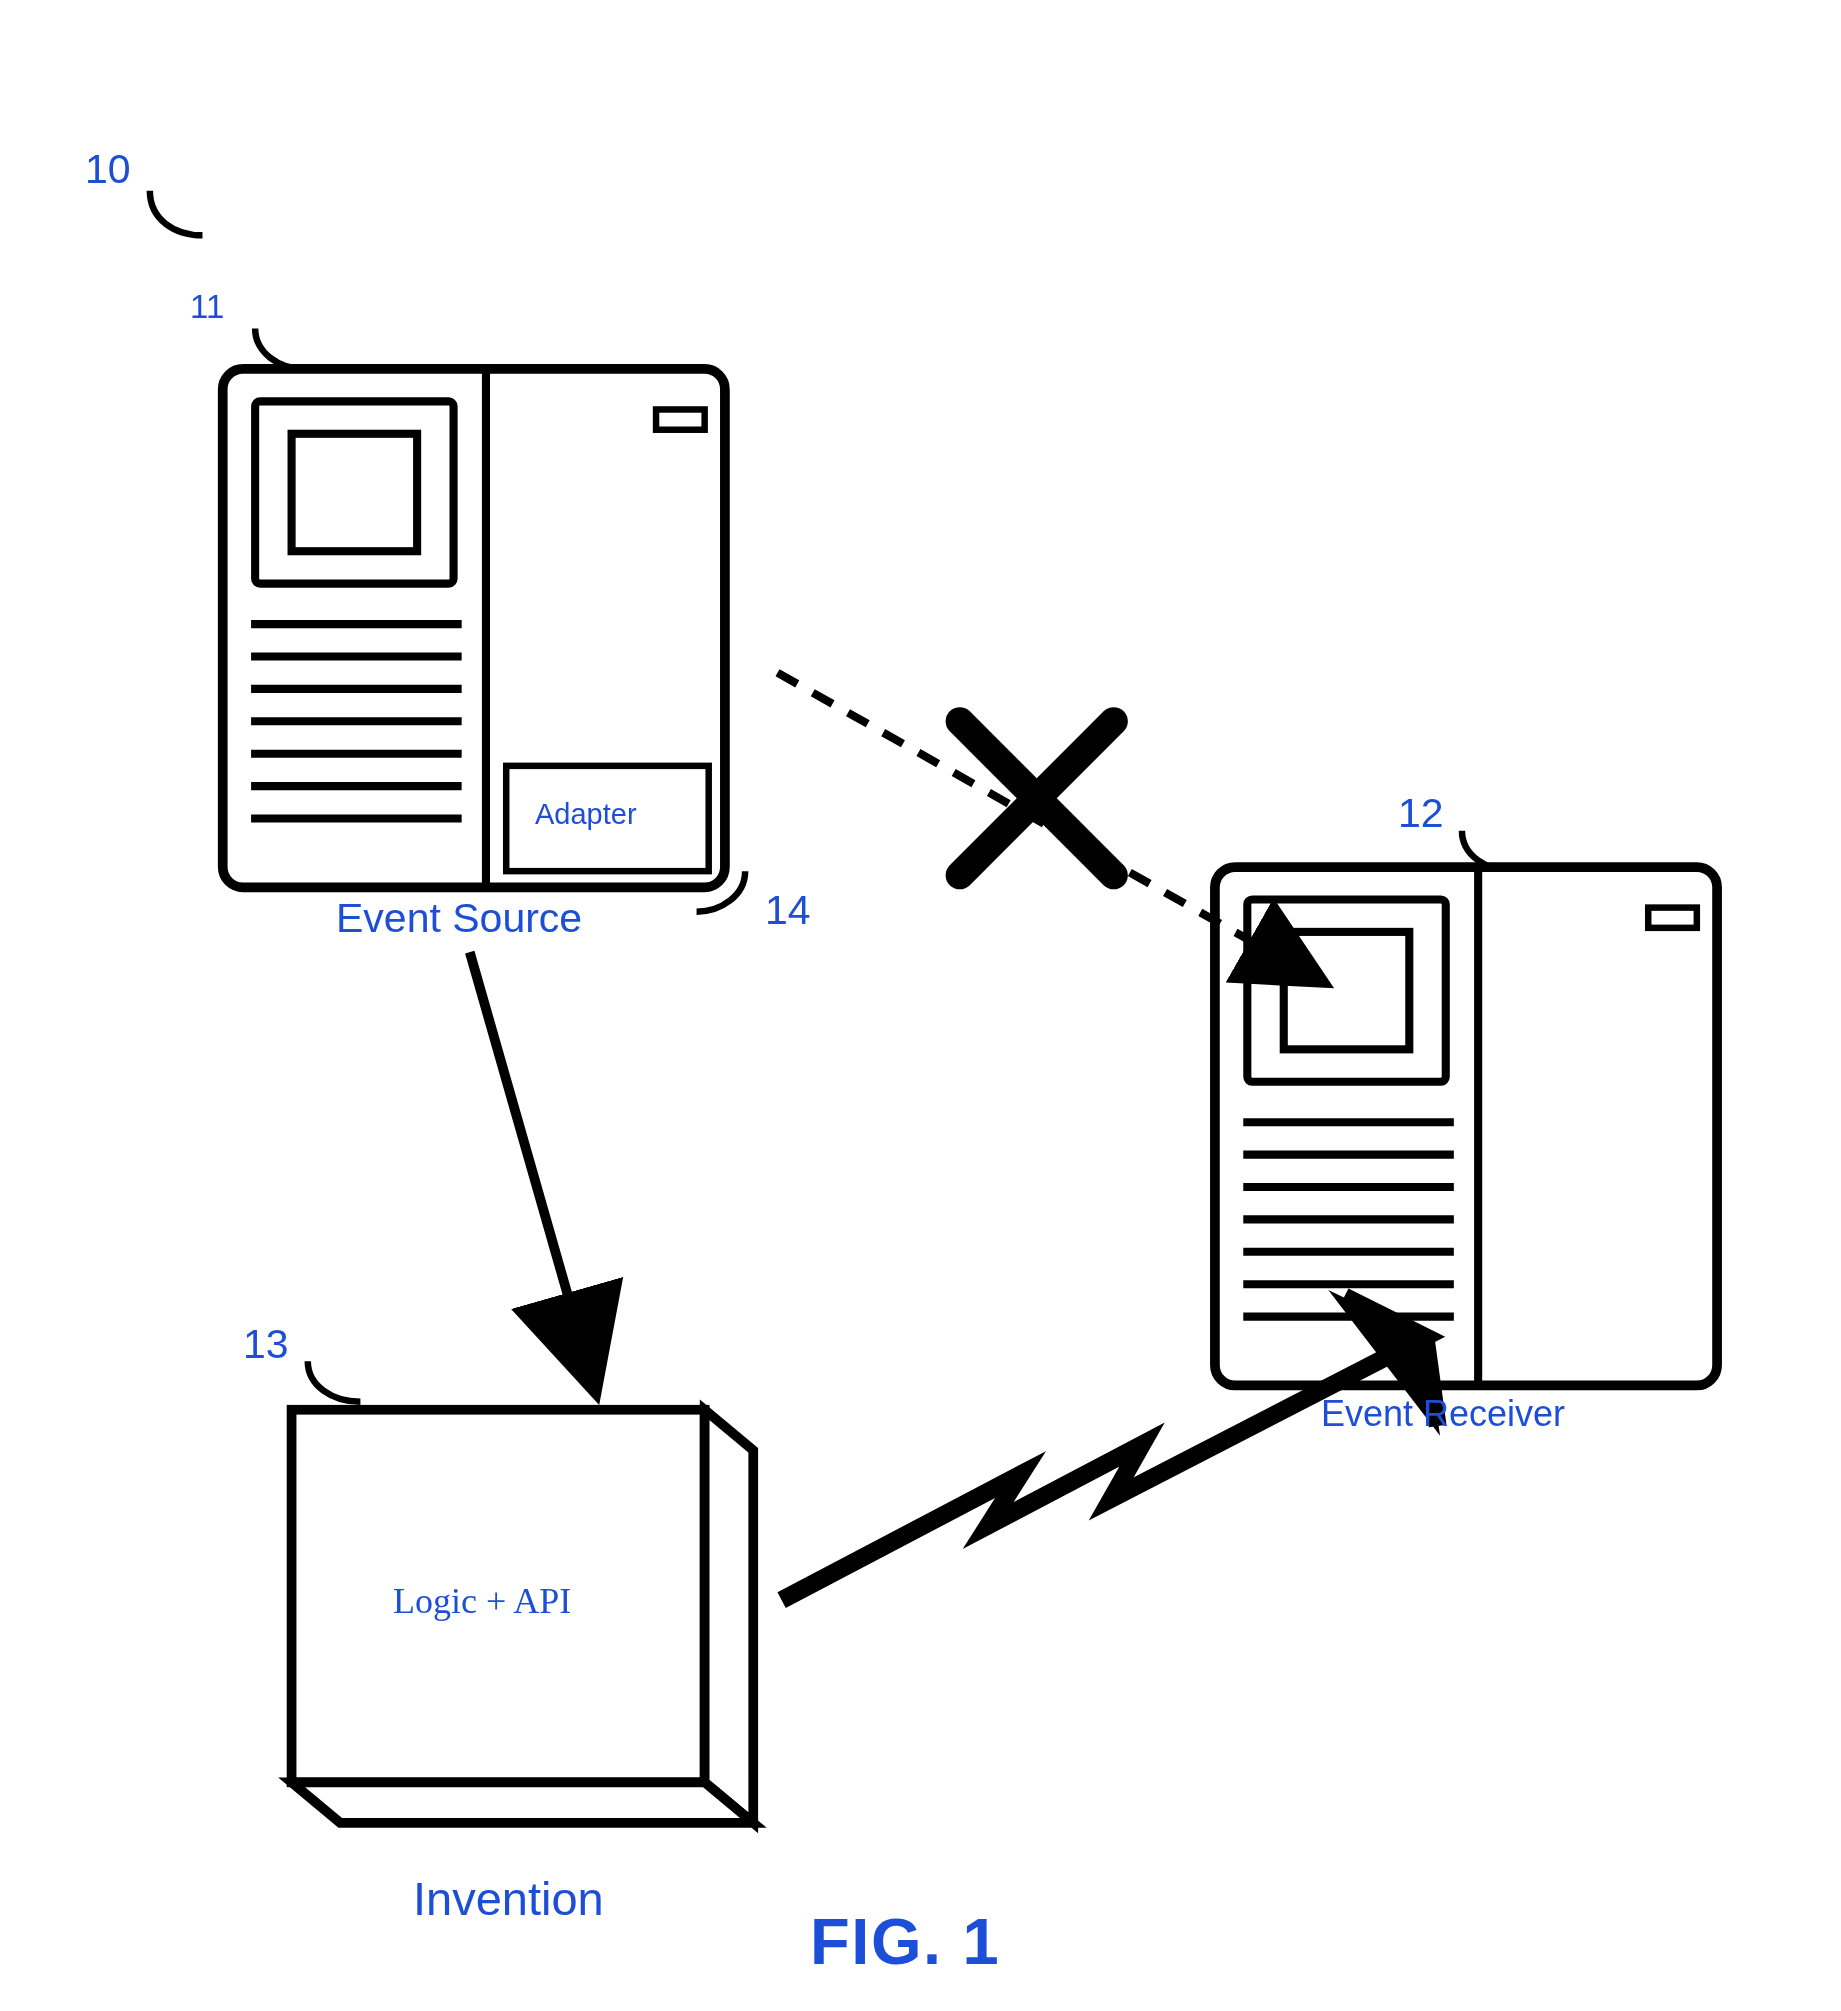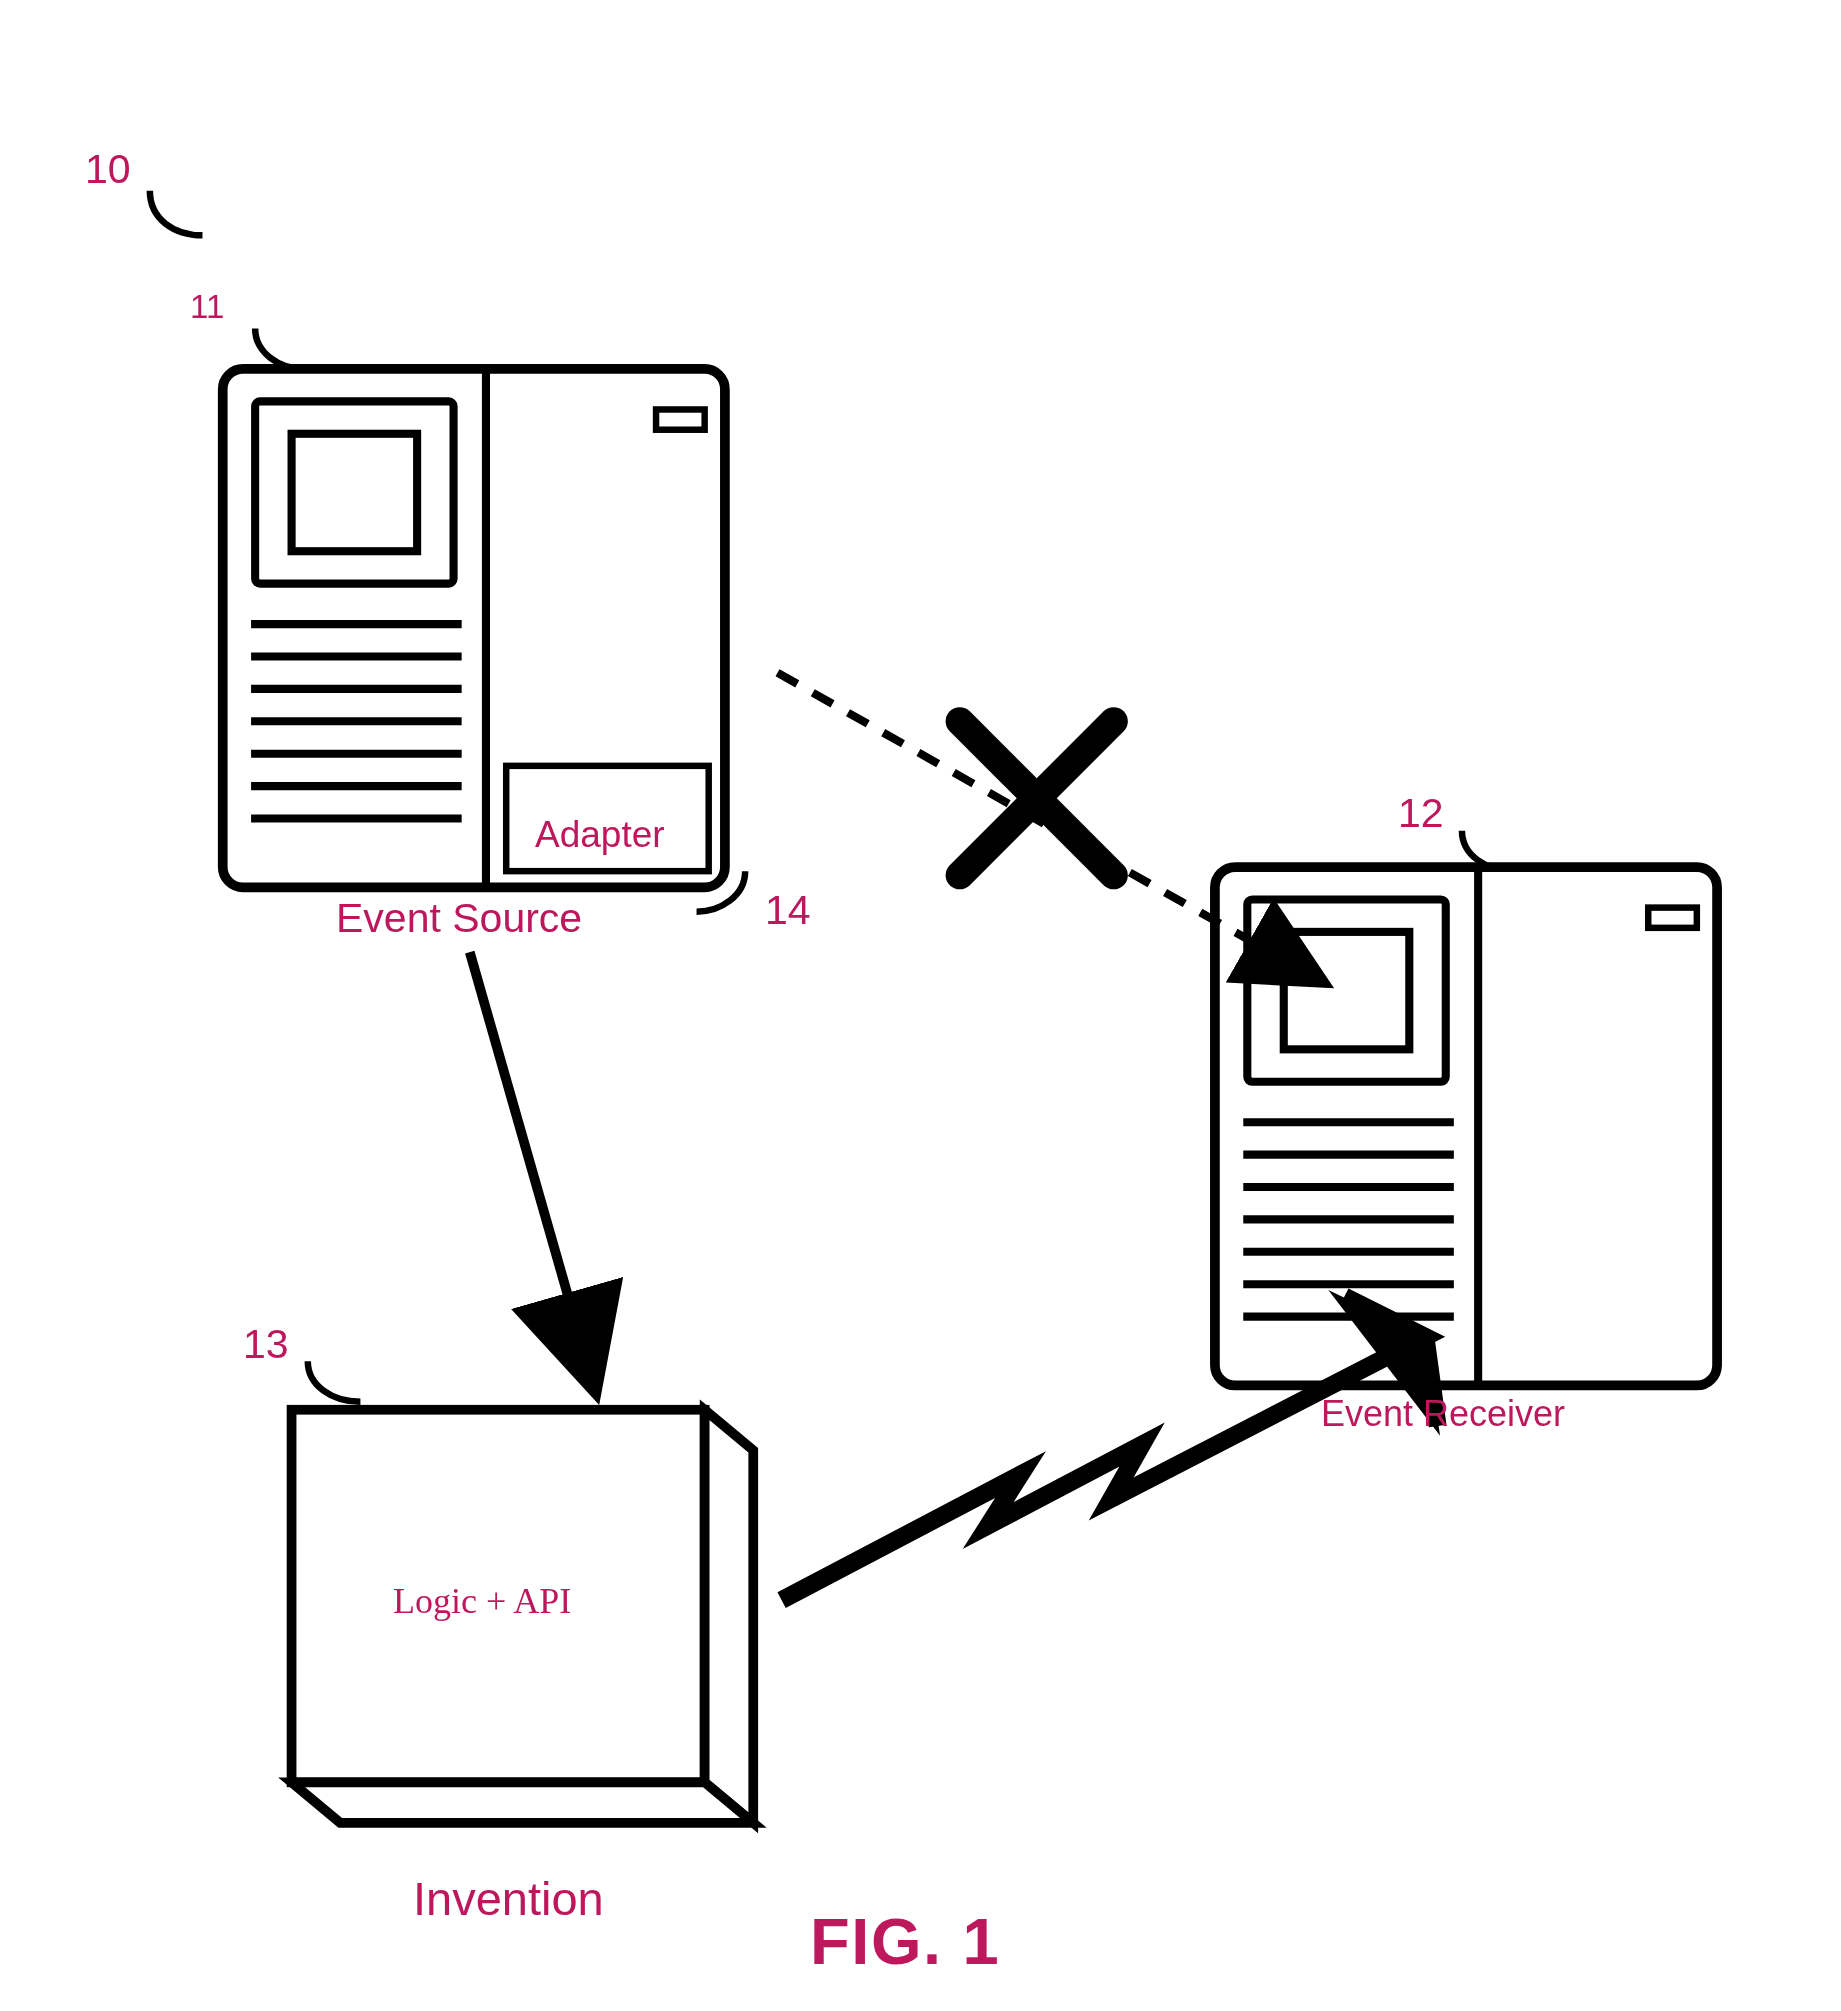--- a/index.html
+++ b/index.html
@@ -16,7 +16,7 @@
   svg { position: absolute; top: 0; left: 0; }
   .lbl {
     position: absolute;
-    color: #be185d;
+    color: #1d4ed8;
     white-space: nowrap;
   }
 </style>

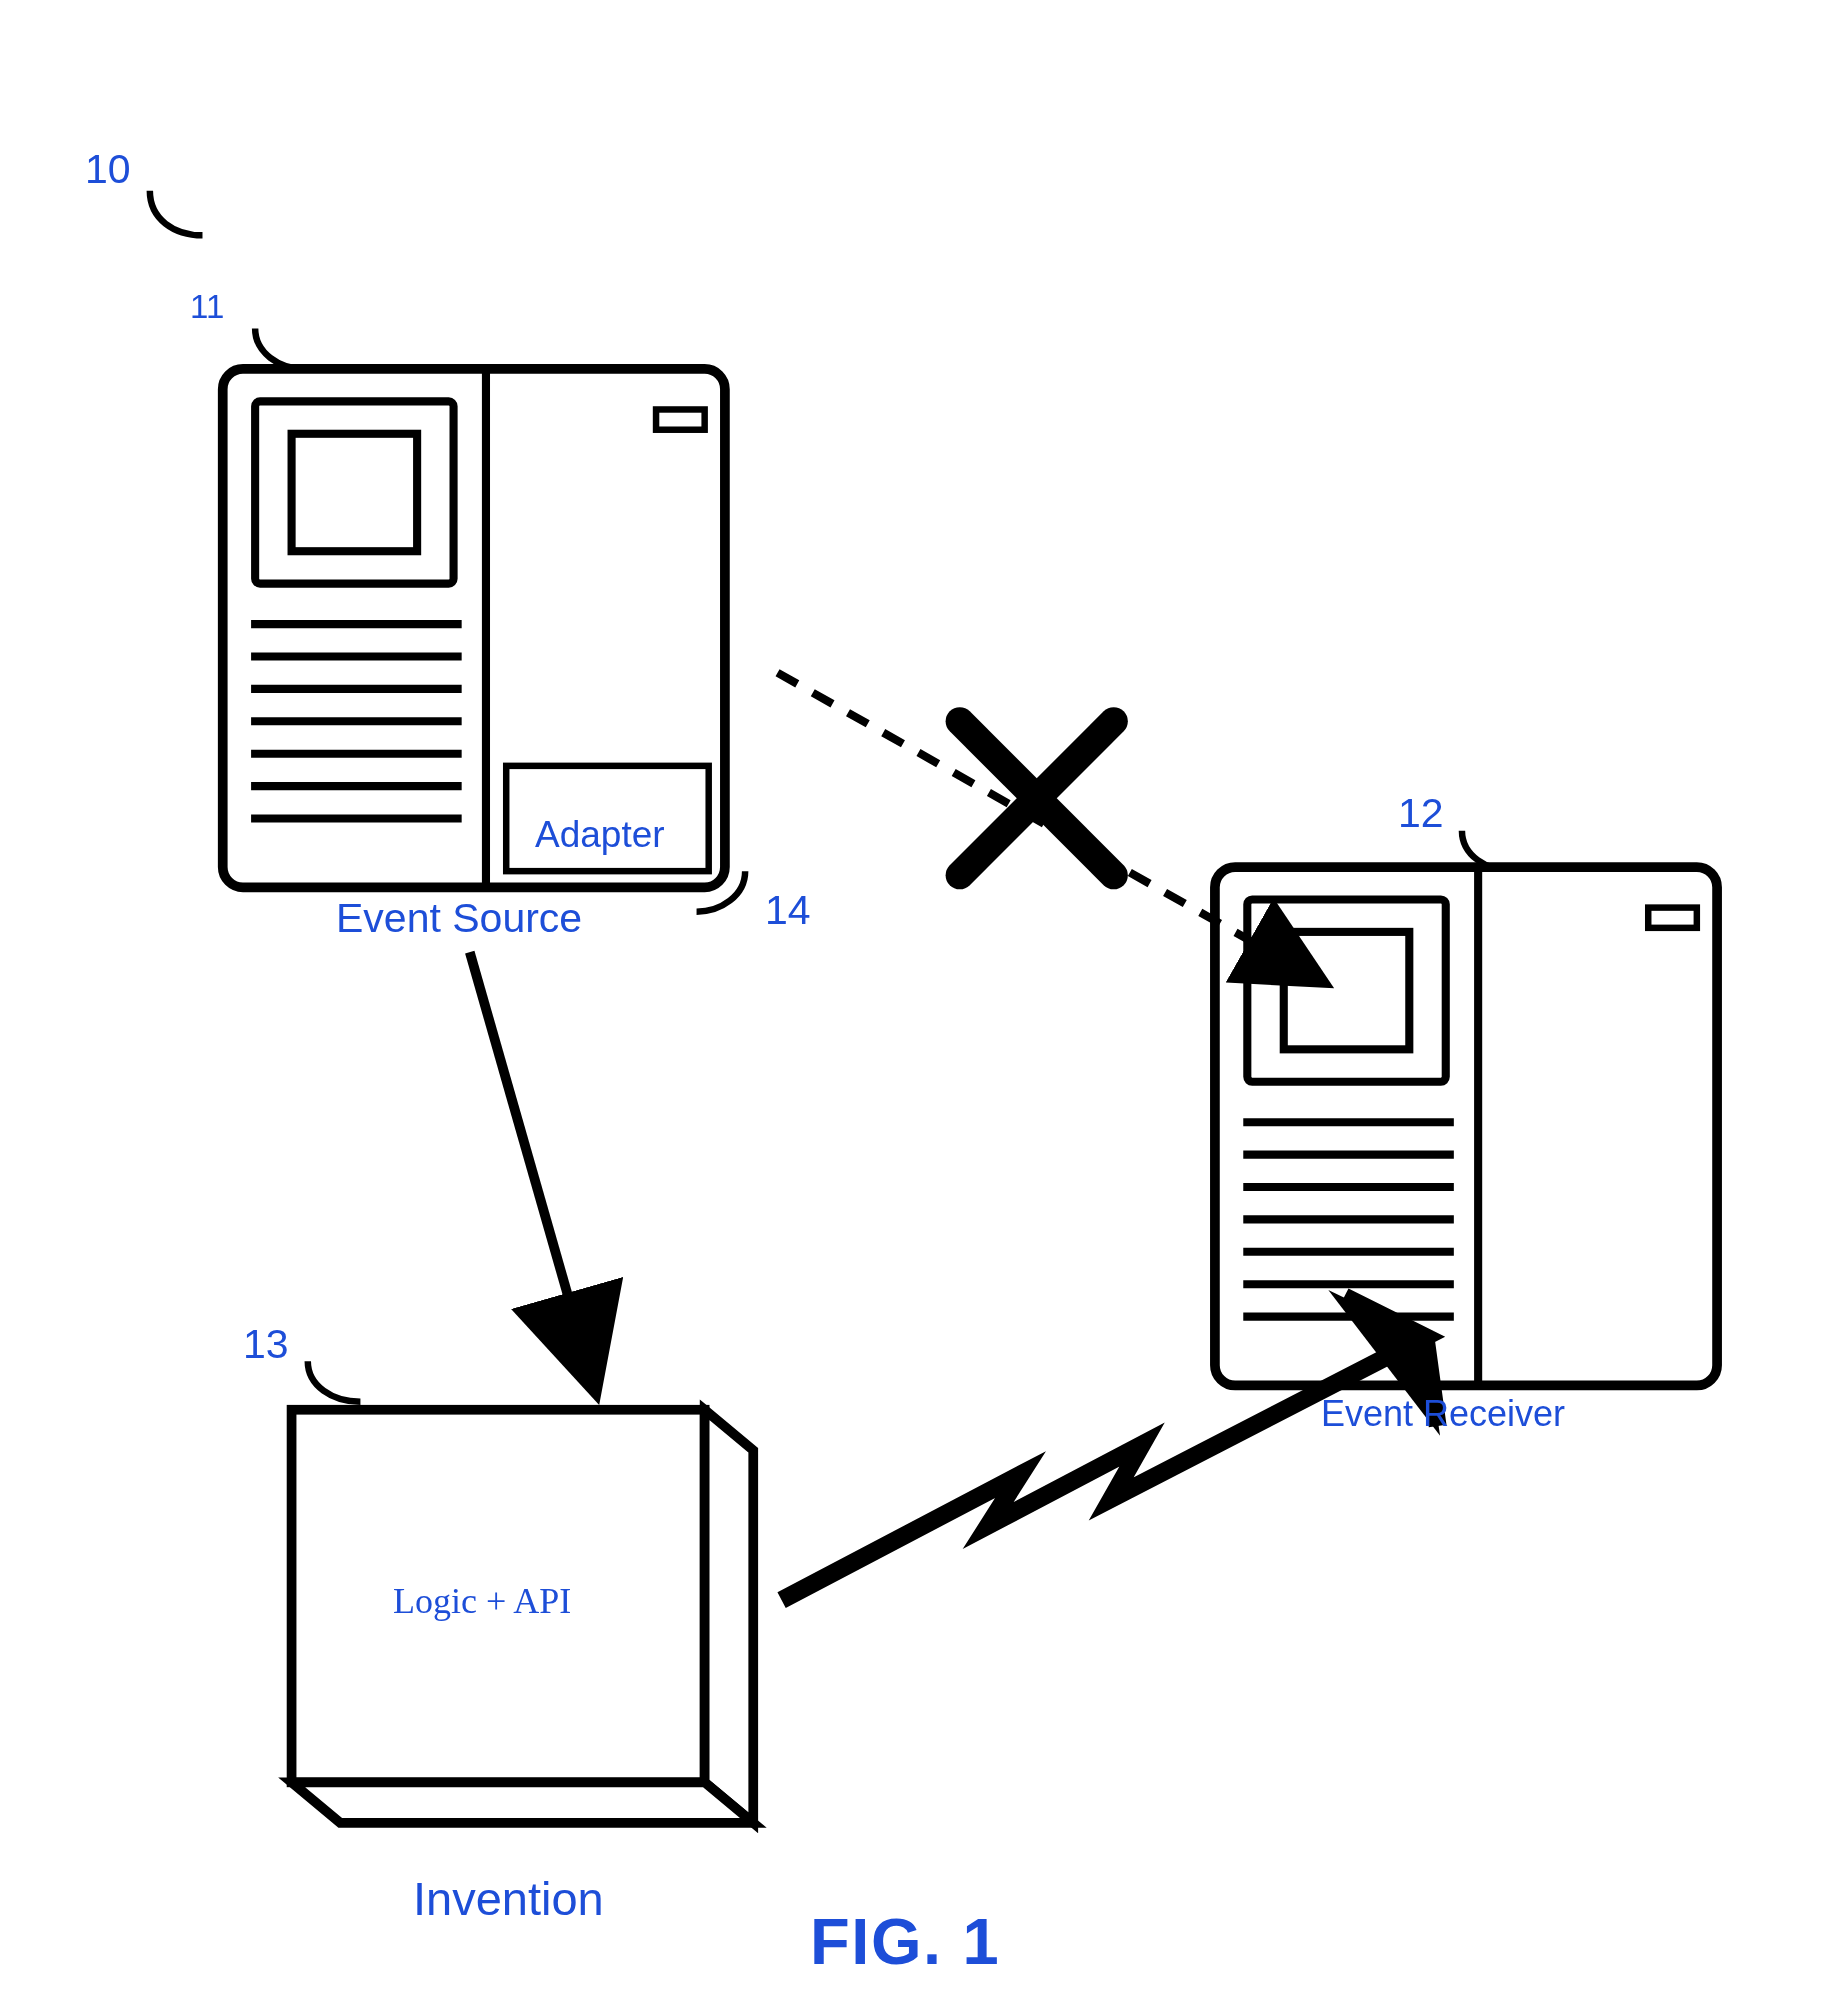--- a/index.html
+++ b/index.html
@@ -126,7 +126,7 @@
   <div class="lbl" style="left:85px; top:146px; font-size:41px;">10</div>
 
   <div class="lbl" style="left:190px; top:288px; font-size:33px;">11</div>
-  <div class="lbl" style="left:535px; top:798px; font-size:37px;margin-top:16px;">Adapter</div>
+  <div class="lbl" style="left:535px; top:798px; font-size:29px;">Adapter</div>
   <div class="lbl" style="left:336px; top:895px; font-size:41px;">Event Source</div>
   <div class="lbl" style="left:737px; top:887px; font-size:41px;margin-left:28px;">14</div>
 

